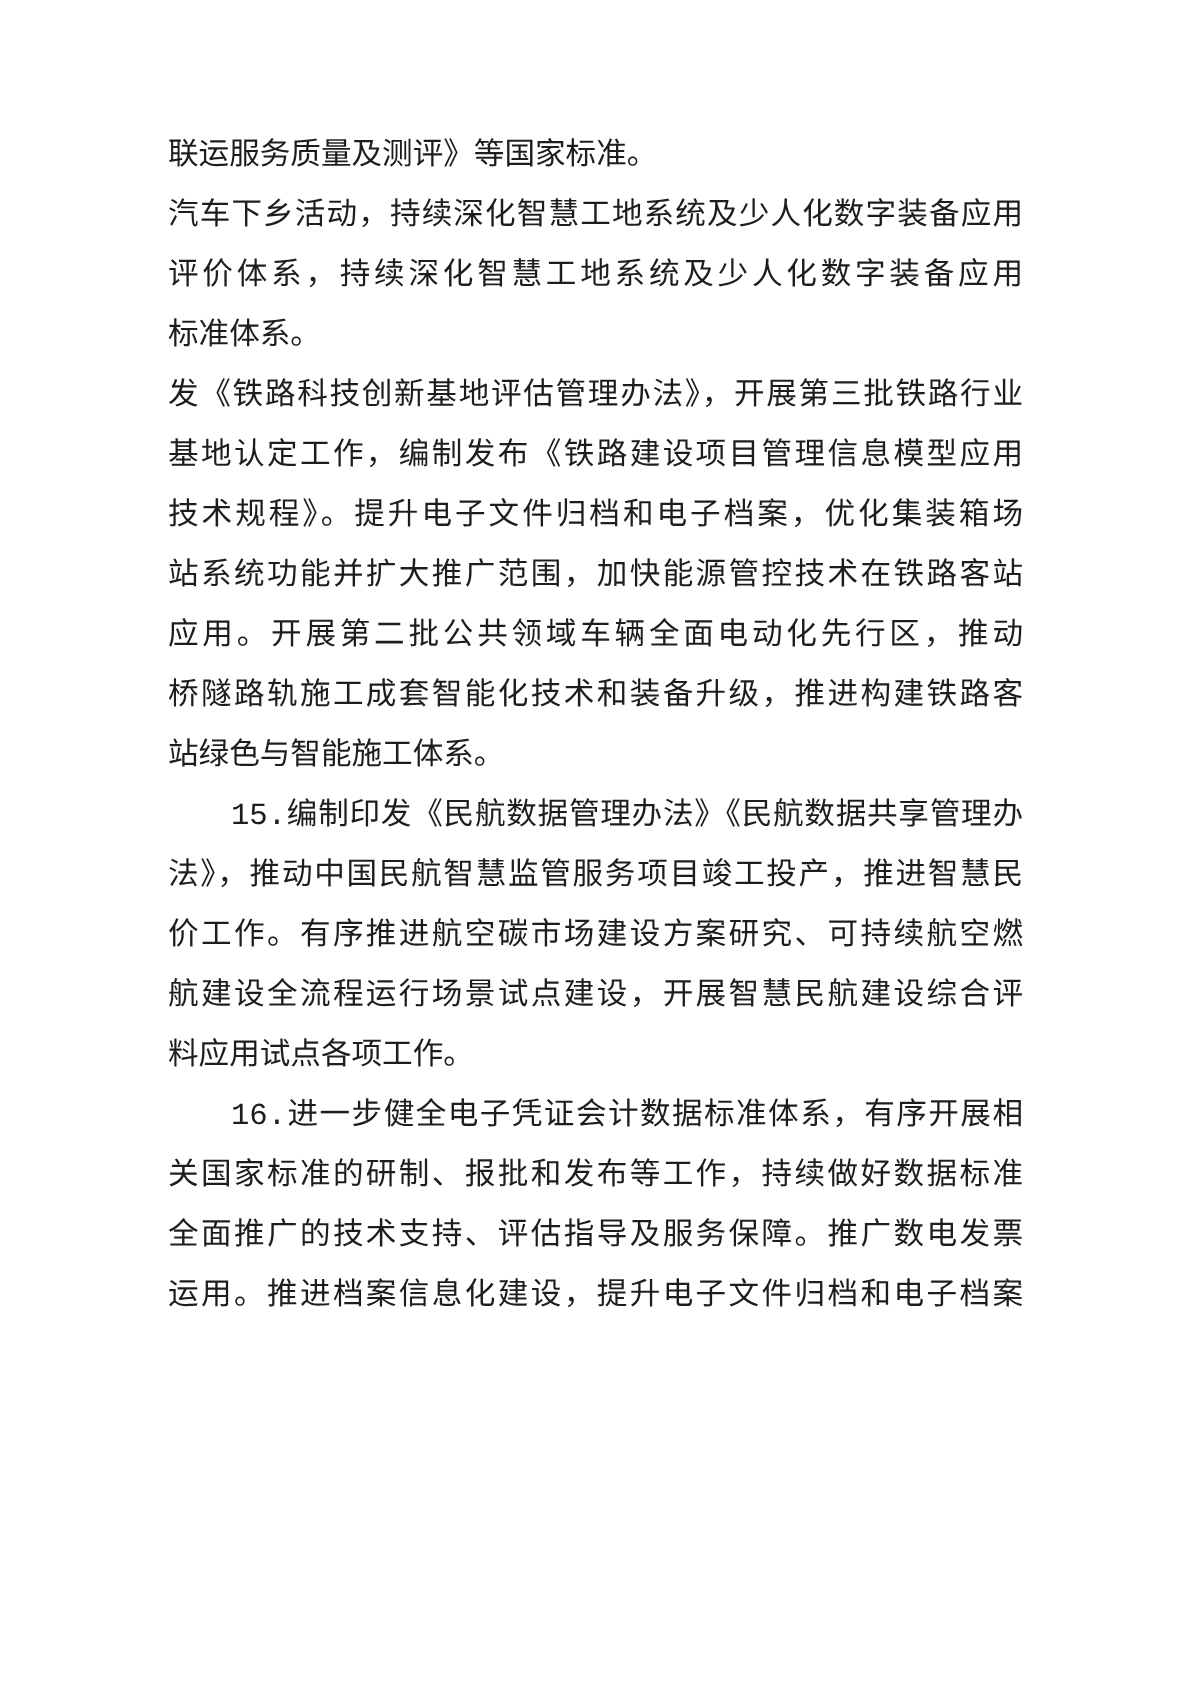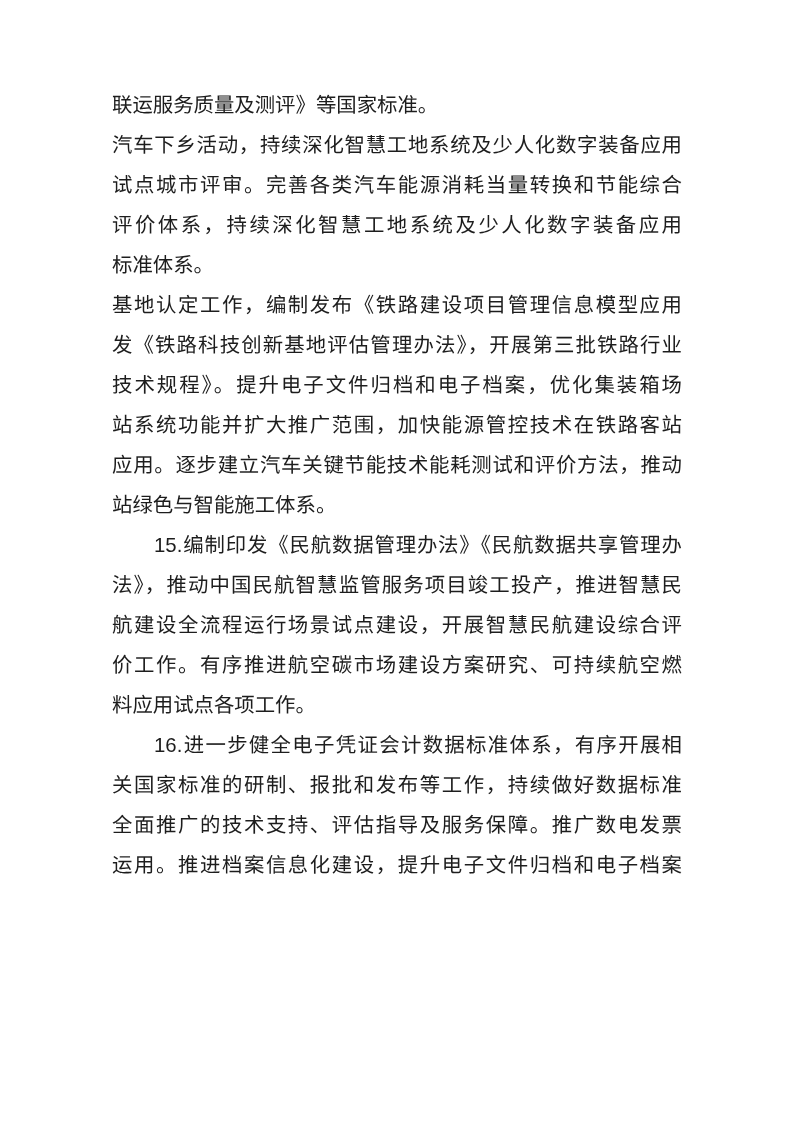--- a/index.html
+++ b/index.html
@@ -15,7 +15,7 @@
     width: 794px;
     height: 1122px;
     background: #ffffff;
-    font-family: Liberation Sans, sans-serif;
+    font-family: Liberation Mono, monospace;
   }
   .text-block {
     position: absolute;

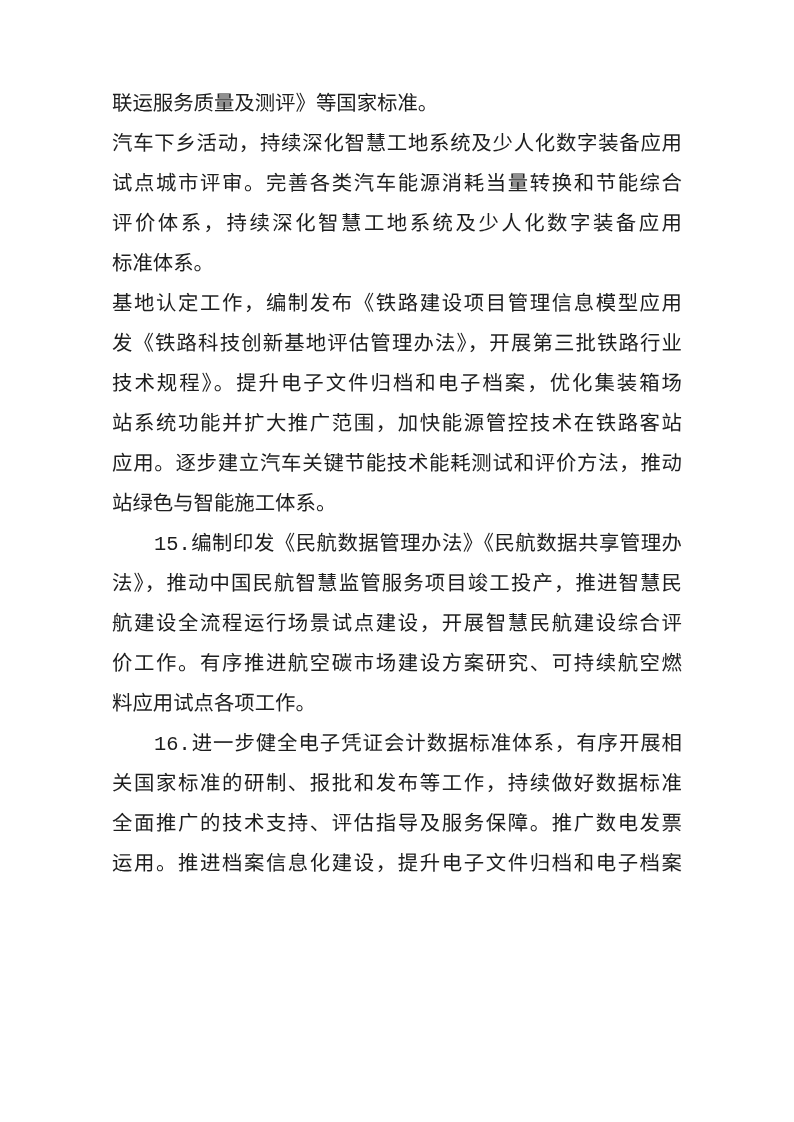--- a/index.html
+++ b/index.html
@@ -50,7 +50,6 @@
   <div class="text-block" style="color: rgb(29, 29, 29);">
       <div class="text-line">联运服务质量及测评》等国家标准。</div>
       <div class="text-line fill">汽车下乡活动，持续深化智慧工地系统及少人化数字装备应用</div>
-      <div class="text-line fill">试点城市评审。完善各类汽车能源消耗当量转换和节能综合</div>
       <div class="text-line fill">评价体系，持续深化智慧工地系统及少人化数字装备应用</div>
       <div class="text-line">标准体系。</div>
       <div class="text-line fill">基地认定工作，编制发布《铁路建设项目管理信息模型应用</div>

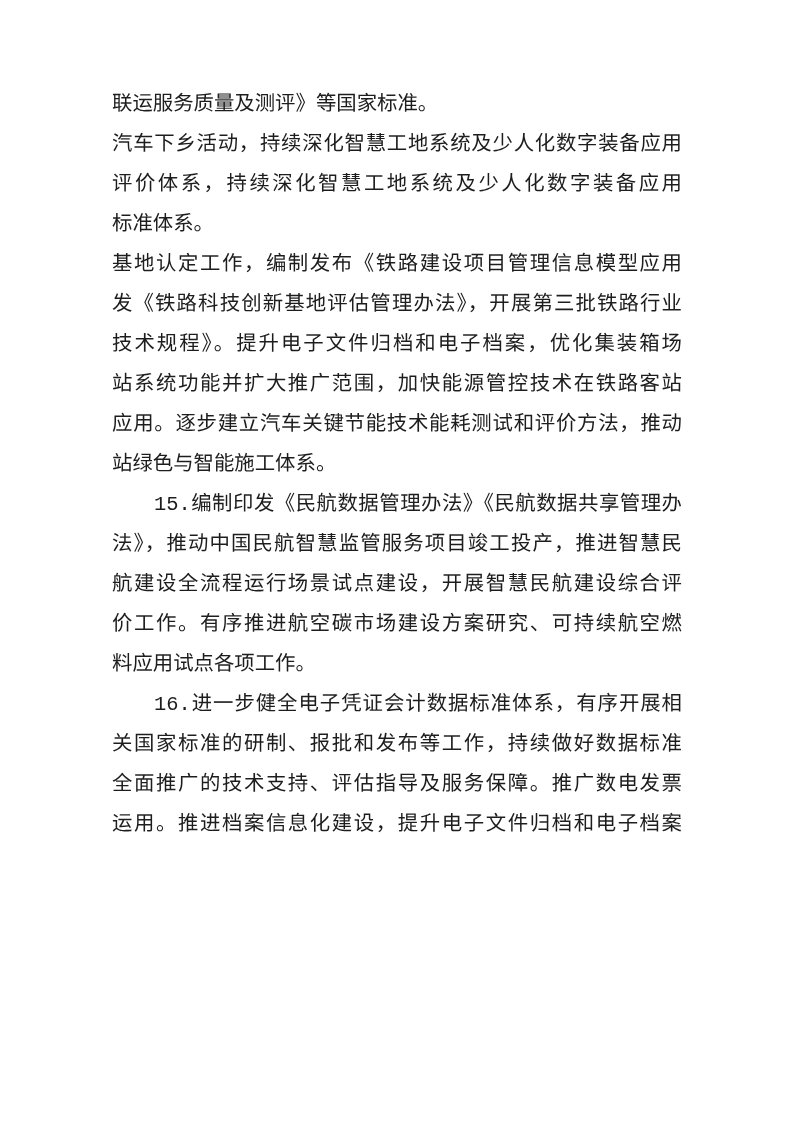--- a/index.html
+++ b/index.html
@@ -52,8 +52,8 @@
       <div class="text-line fill">汽车下乡活动，持续深化智慧工地系统及少人化数字装备应用</div>
       <div class="text-line fill">评价体系，持续深化智慧工地系统及少人化数字装备应用</div>
       <div class="text-line">标准体系。</div>
+      <div class="text-line fill">发《铁路科技创新基地评估管理办法》，开展第三批铁路行业</div>
       <div class="text-line fill">基地认定工作，编制发布《铁路建设项目管理信息模型应用</div>
-      <div class="text-line fill">发《铁路科技创新基地评估管理办法》，开展第三批铁路行业</div>
       <div class="text-line fill">技术规程》。提升电子文件归档和电子档案，优化集装箱场</div>
       <div class="text-line fill">站系统功能并扩大推广范围，加快能源管控技术在铁路客站</div>
       <div class="text-line fill">应用。逐步建立汽车关键节能技术能耗测试和评价方法，推动</div>

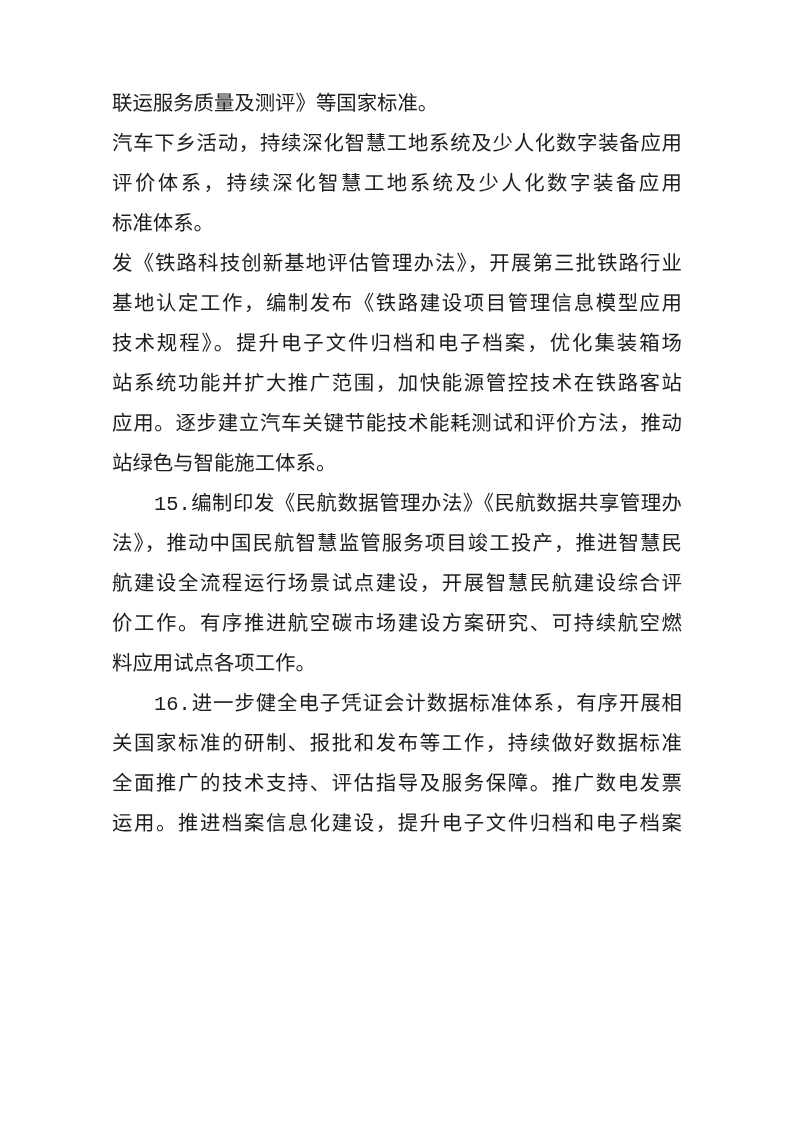--- a/index.html
+++ b/index.html
@@ -56,7 +56,7 @@
       <div class="text-line fill">基地认定工作，编制发布《铁路建设项目管理信息模型应用</div>
       <div class="text-line fill">技术规程》。提升电子文件归档和电子档案，优化集装箱场</div>
       <div class="text-line fill">站系统功能并扩大推广范围，加快能源管控技术在铁路客站</div>
-      <div class="text-line fill">应用。逐步建立汽车关键节能技术能耗测试和评价方法，推动</div>
+      <div class="text-line fill">应用。开展第二批公共领域车辆全面电动化先行区，推动</div>
       <div class="text-line">站绿色与智能施工体系。</div>
       <div class="text-line indent fill">15.编制印发《民航数据管理办法》《民航数据共享管理办</div>
       <div class="text-line fill">法》，推动中国民航智慧监管服务项目竣工投产，推进智慧民</div>

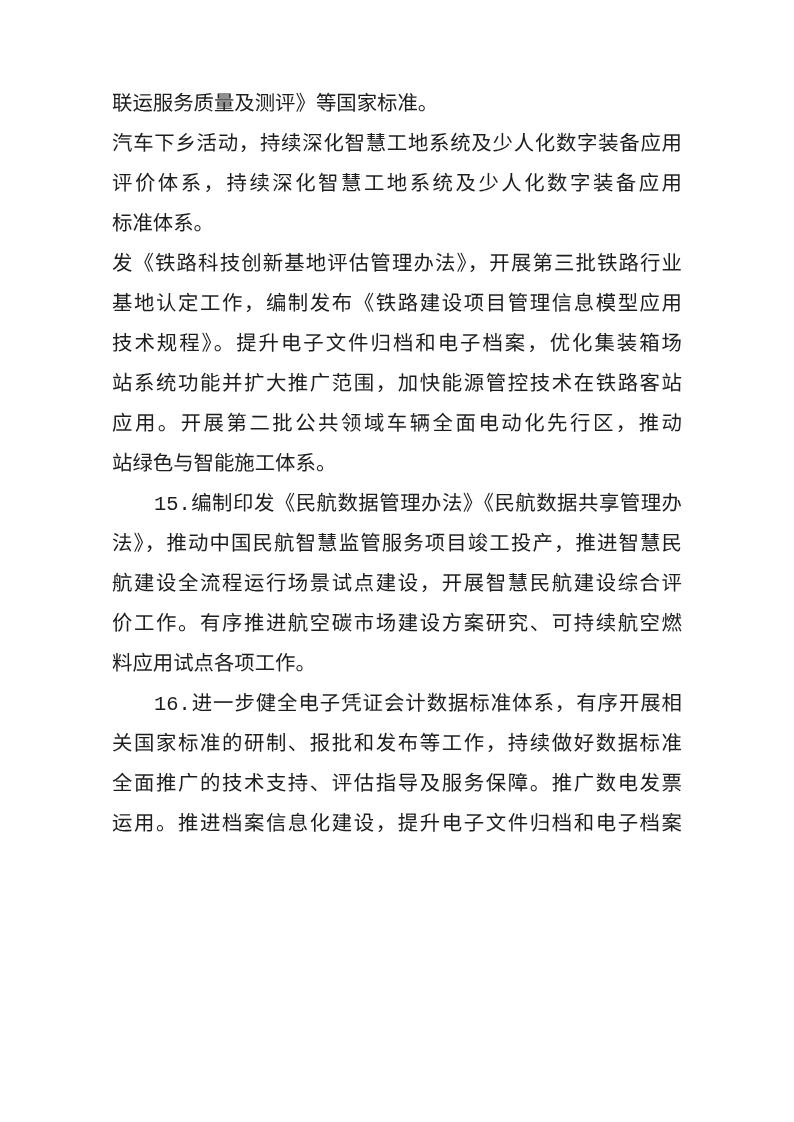--- a/index.html
+++ b/index.html
@@ -57,6 +57,7 @@
       <div class="text-line fill">技术规程》。提升电子文件归档和电子档案，优化集装箱场</div>
       <div class="text-line fill">站系统功能并扩大推广范围，加快能源管控技术在铁路客站</div>
       <div class="text-line fill">应用。开展第二批公共领域车辆全面电动化先行区，推动</div>
+      <div class="text-line fill">桥隧路轨施工成套智能化技术和装备升级，推进构建铁路客</div>
       <div class="text-line">站绿色与智能施工体系。</div>
       <div class="text-line indent fill">15.编制印发《民航数据管理办法》《民航数据共享管理办</div>
       <div class="text-line fill">法》，推动中国民航智慧监管服务项目竣工投产，推进智慧民</div>

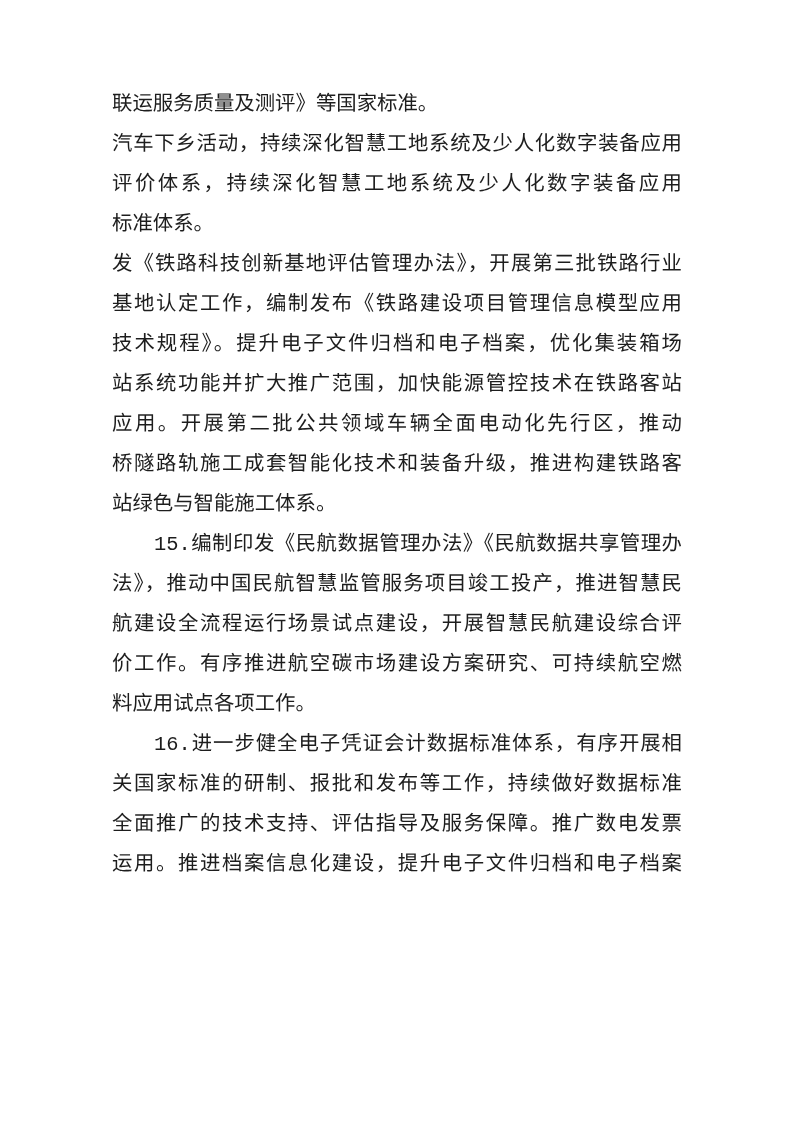--- a/index.html
+++ b/index.html
@@ -61,8 +61,8 @@
       <div class="text-line">站绿色与智能施工体系。</div>
       <div class="text-line indent fill">15.编制印发《民航数据管理办法》《民航数据共享管理办</div>
       <div class="text-line fill">法》，推动中国民航智慧监管服务项目竣工投产，推进智慧民</div>
+      <div class="text-line fill">价工作。有序推进航空碳市场建设方案研究、可持续航空燃</div>
       <div class="text-line fill">航建设全流程运行场景试点建设，开展智慧民航建设综合评</div>
-      <div class="text-line fill">价工作。有序推进航空碳市场建设方案研究、可持续航空燃</div>
       <div class="text-line">料应用试点各项工作。</div>
       <div class="text-line indent fill">16.进一步健全电子凭证会计数据标准体系，有序开展相</div>
       <div class="text-line fill">关国家标准的研制、报批和发布等工作，持续做好数据标准</div>

